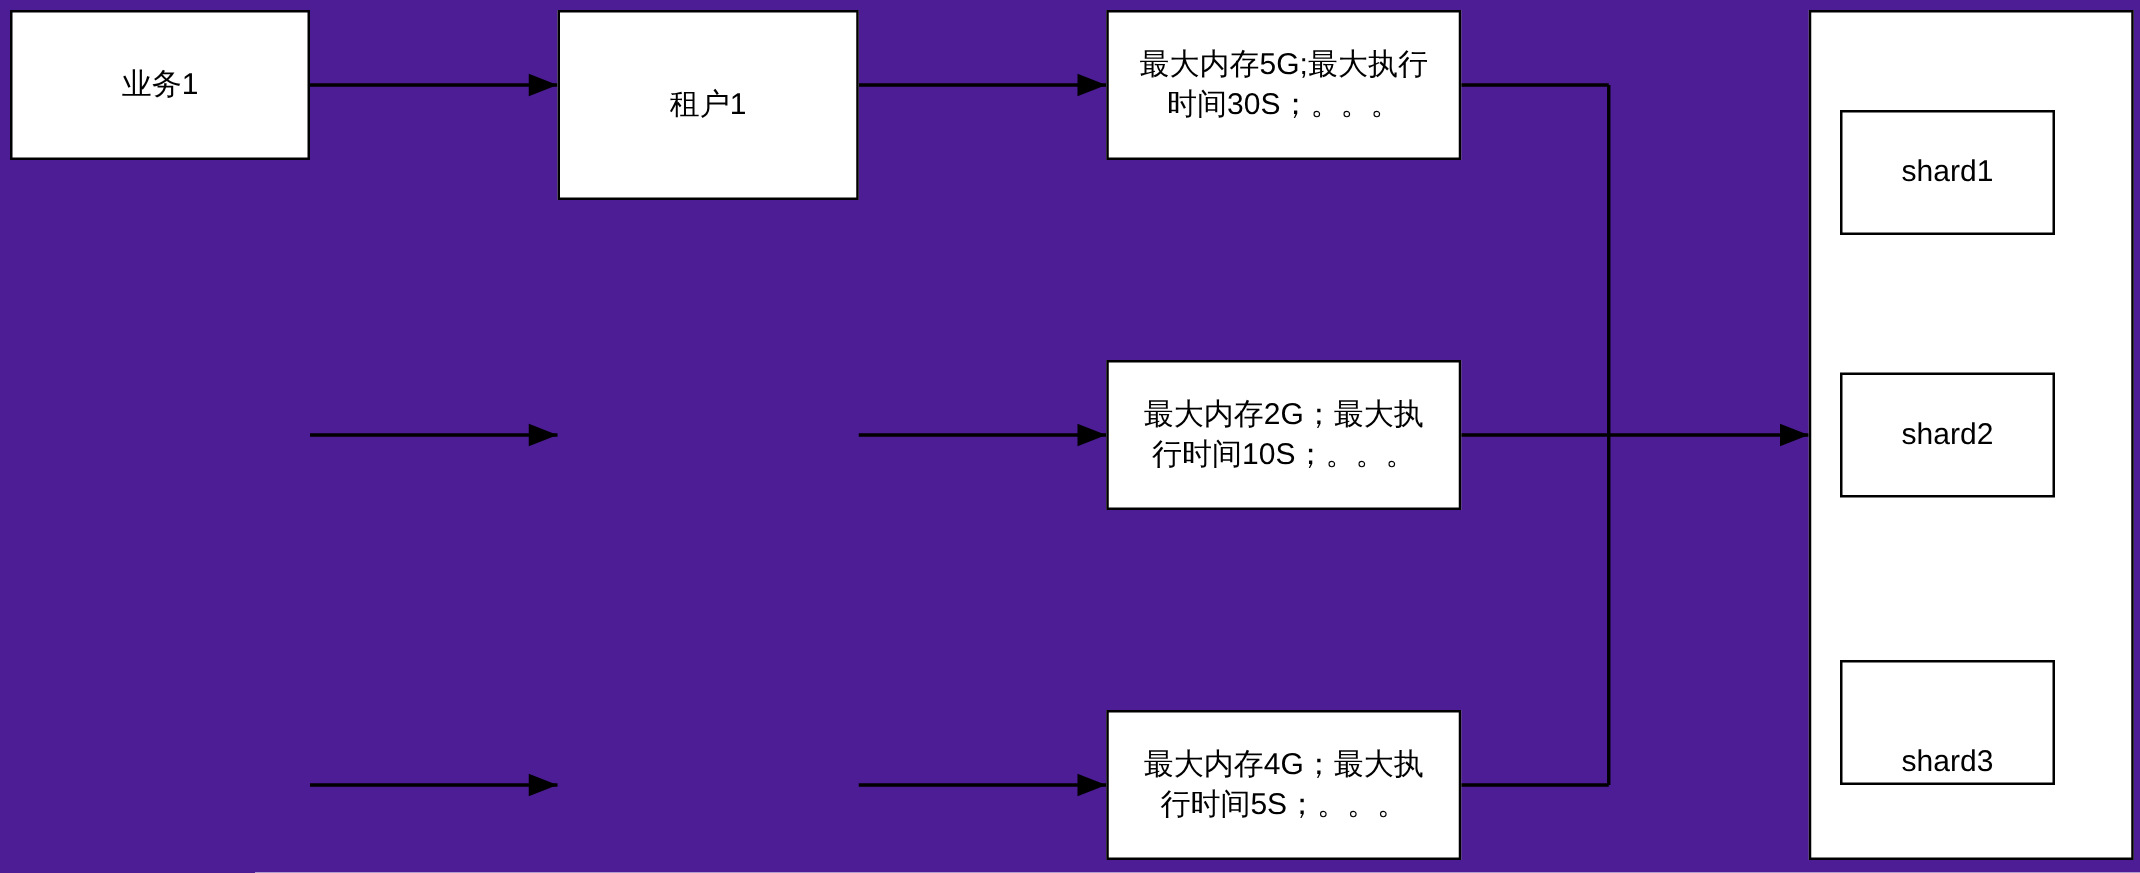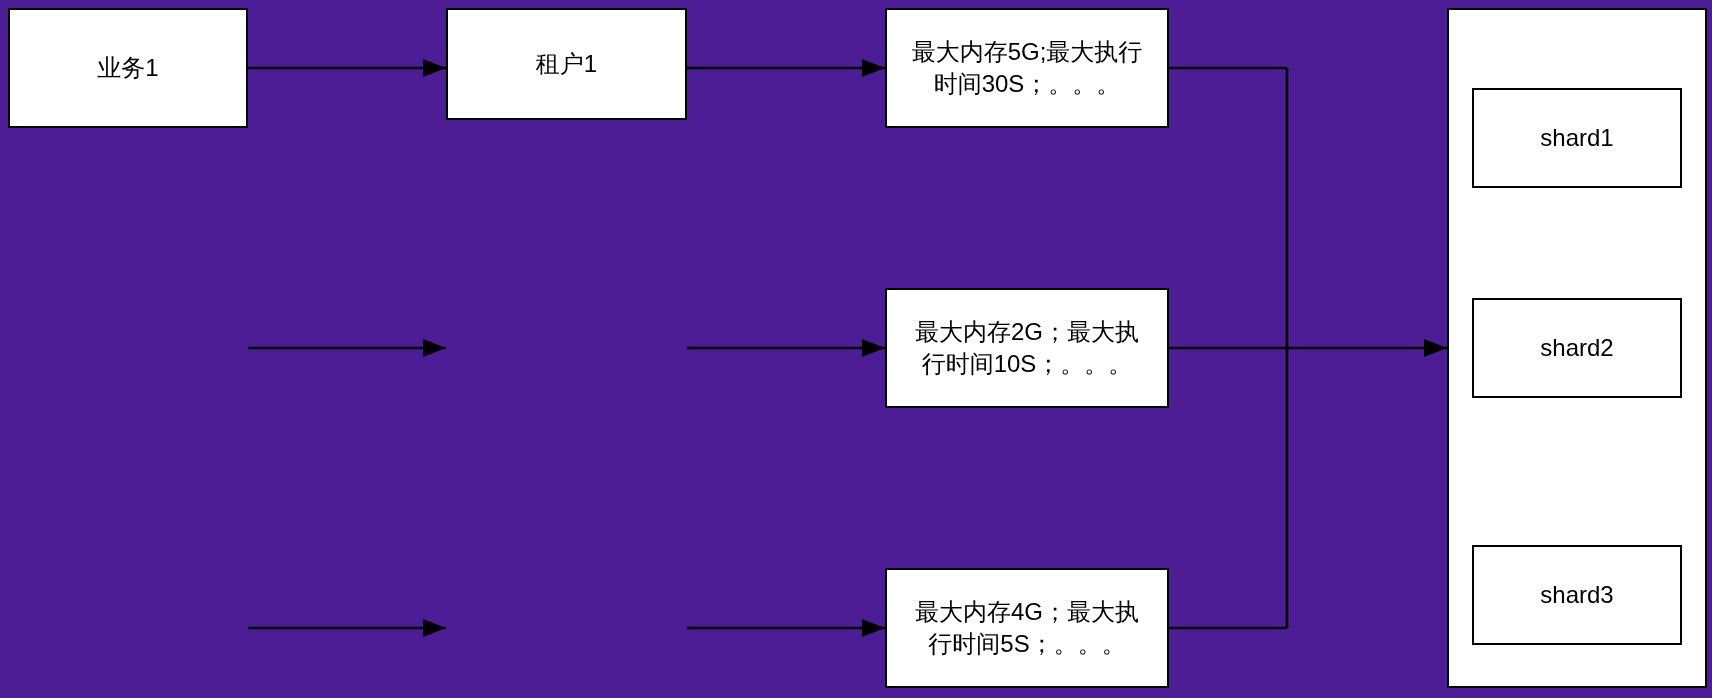--- a/index.html
+++ b/index.html
@@ -38,7 +38,7 @@
   
   .row1 { top: 8px; }   .row2 { top: 288px; }  .row3 { top: 568px; }
   .col-business { left: 8px;   width: 240px; height: 120px; }
-  .col-tenant   { left: 446px; width: 241px; height: 112px; }
+  .col-tenant   { left: 446px; width: 241px; height: 152px; }
   .col-quota    { left: 885px; width: 284px; height: 120px; }
   .cluster      { left: 1447px; top: 8px; width: 260px; height: 680px; }
   .shard        { left: 1472px; width: 210px; height: 100px; }

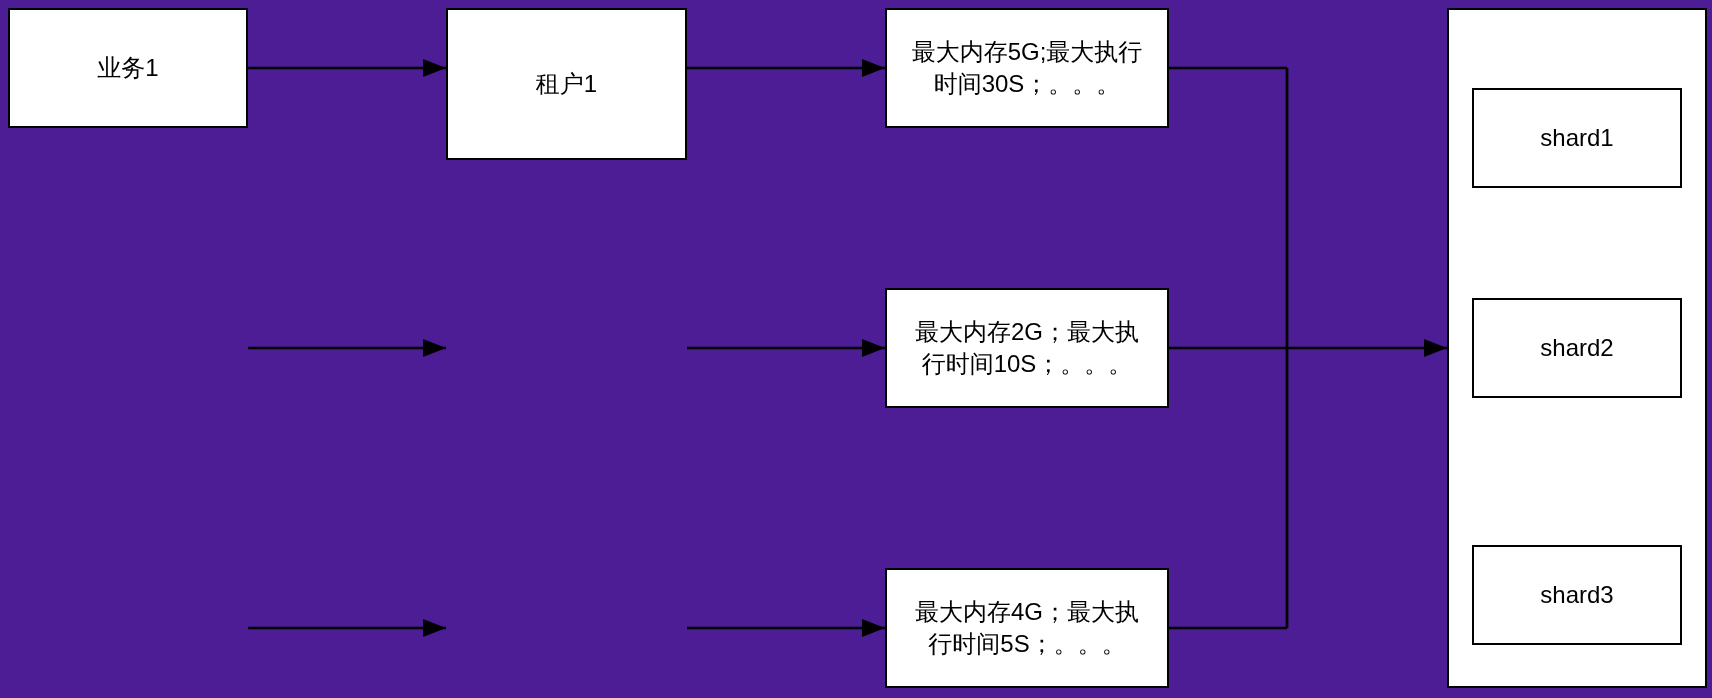--- a/index.html
+++ b/index.html
@@ -41,7 +41,7 @@
   .col-tenant   { left: 446px; width: 241px; height: 152px; }
   .col-quota    { left: 885px; width: 284px; height: 120px; }
   .cluster      { left: 1447px; top: 8px; width: 260px; height: 680px; }
-  .shard        { left: 1472px; width: 210px; height: 100px; }
+  .shard        { left: 1472px; width: 172px; height: 100px; }
   .shard1 { top: 88px; }  .shard2 { top: 298px; justify-content: center; }  .shard3 { top: 545px; }
 </style>
 </head>

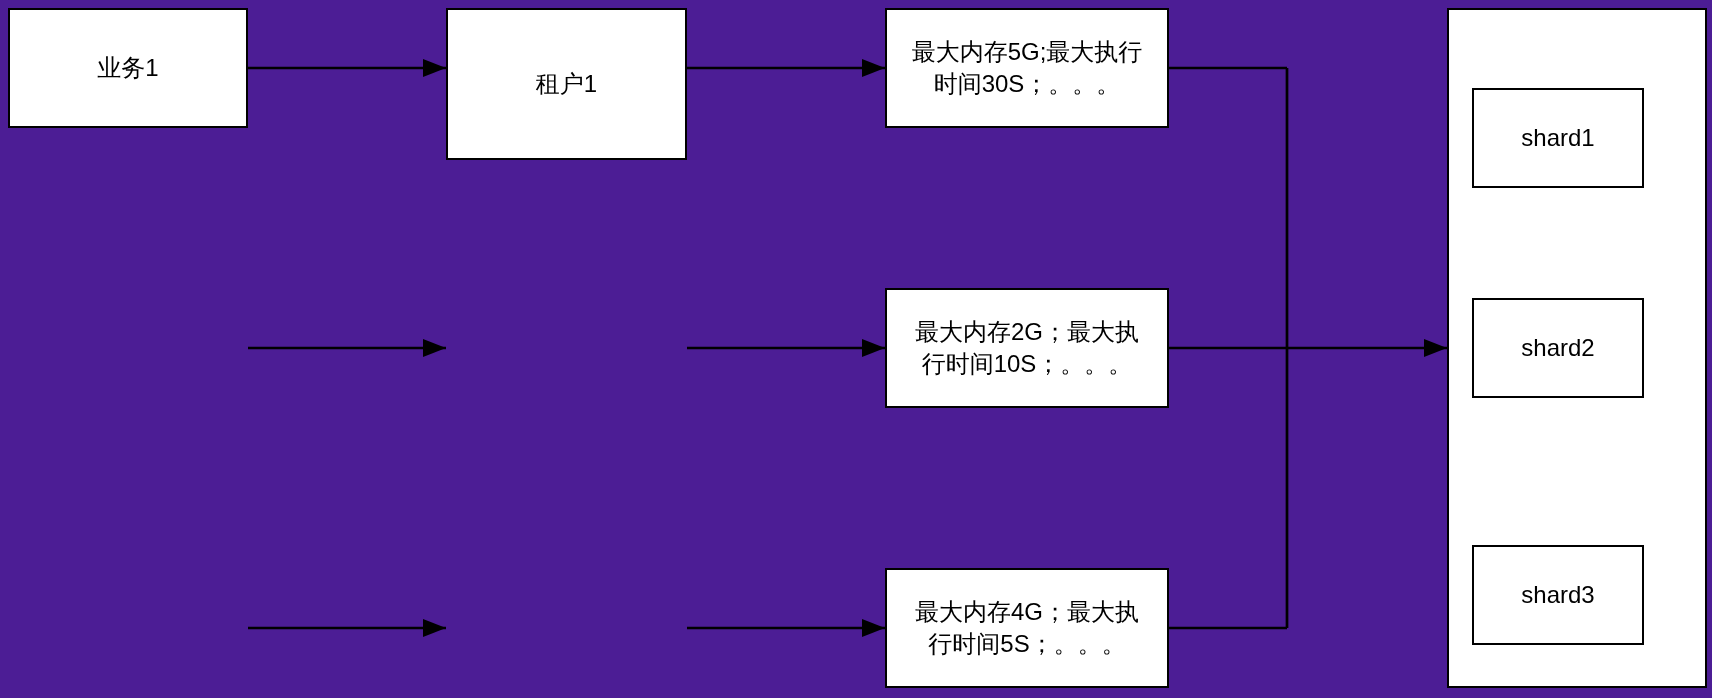--- a/index.html
+++ b/index.html
@@ -42,7 +42,7 @@
   .col-quota    { left: 885px; width: 284px; height: 120px; }
   .cluster      { left: 1447px; top: 8px; width: 260px; height: 680px; }
   .shard        { left: 1472px; width: 172px; height: 100px; }
-  .shard1 { top: 88px; }  .shard2 { top: 298px; justify-content: center; }  .shard3 { top: 545px; }
+  .shard1 { top: 88px; }  .shard2 { top: 298px; justify-content: center; }  .shard3 { top: 528px; align-items: flex-end; }
 </style>
 </head>
 <body>

